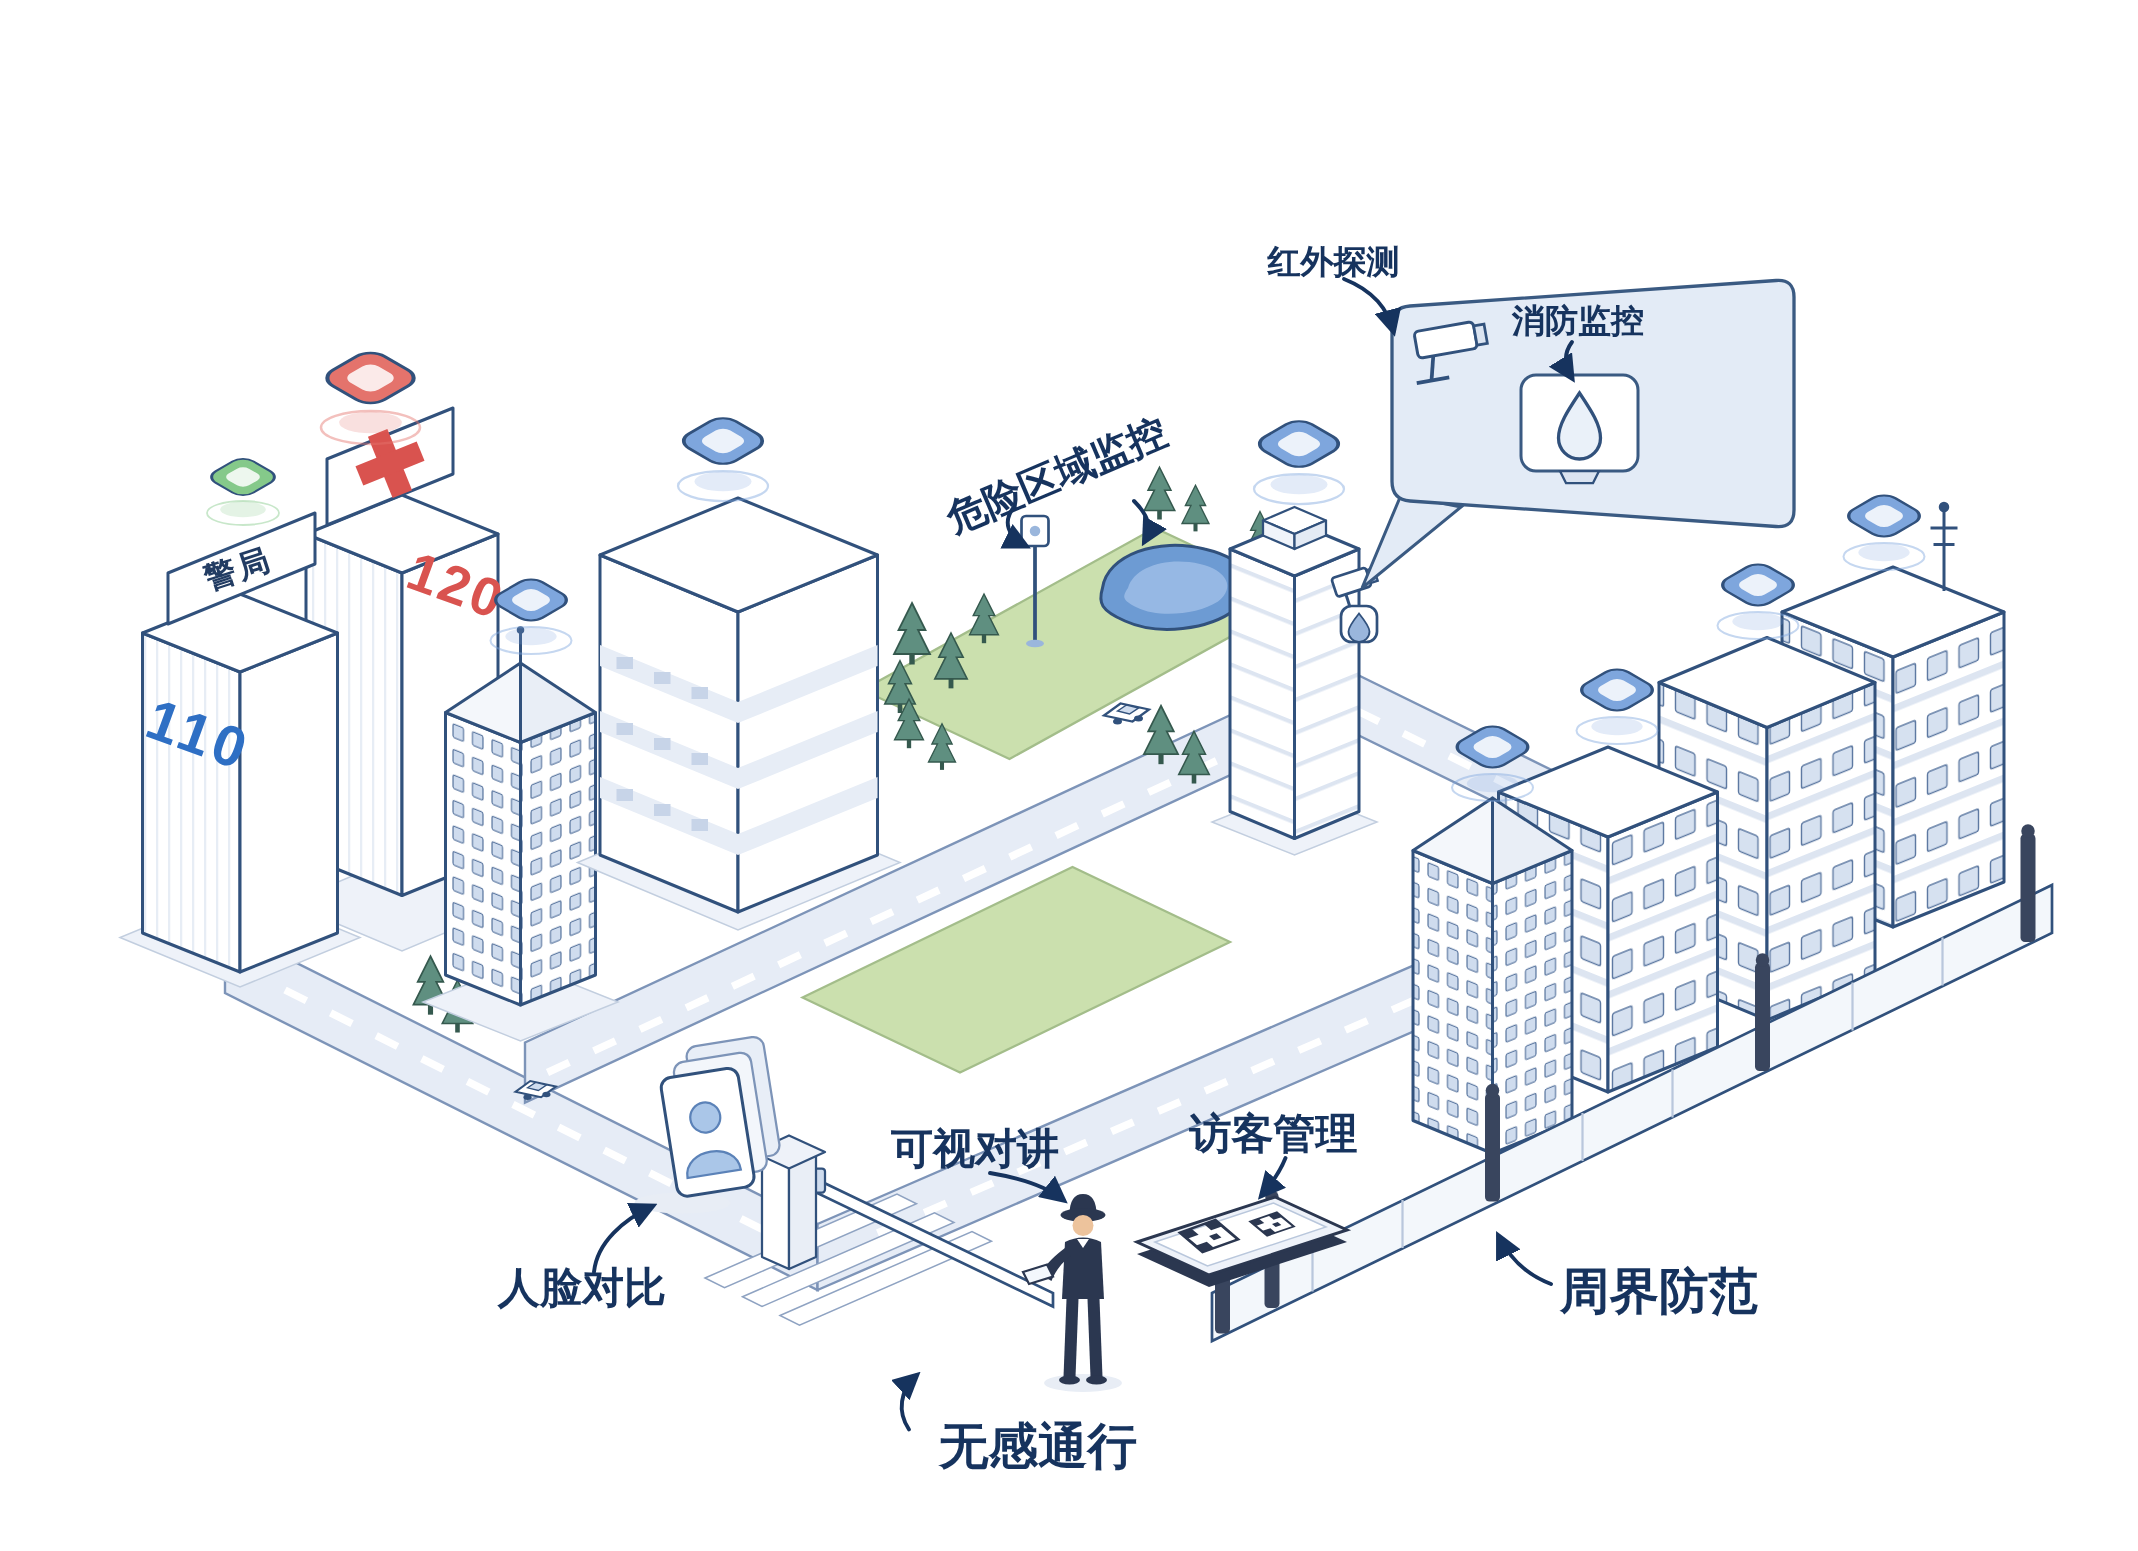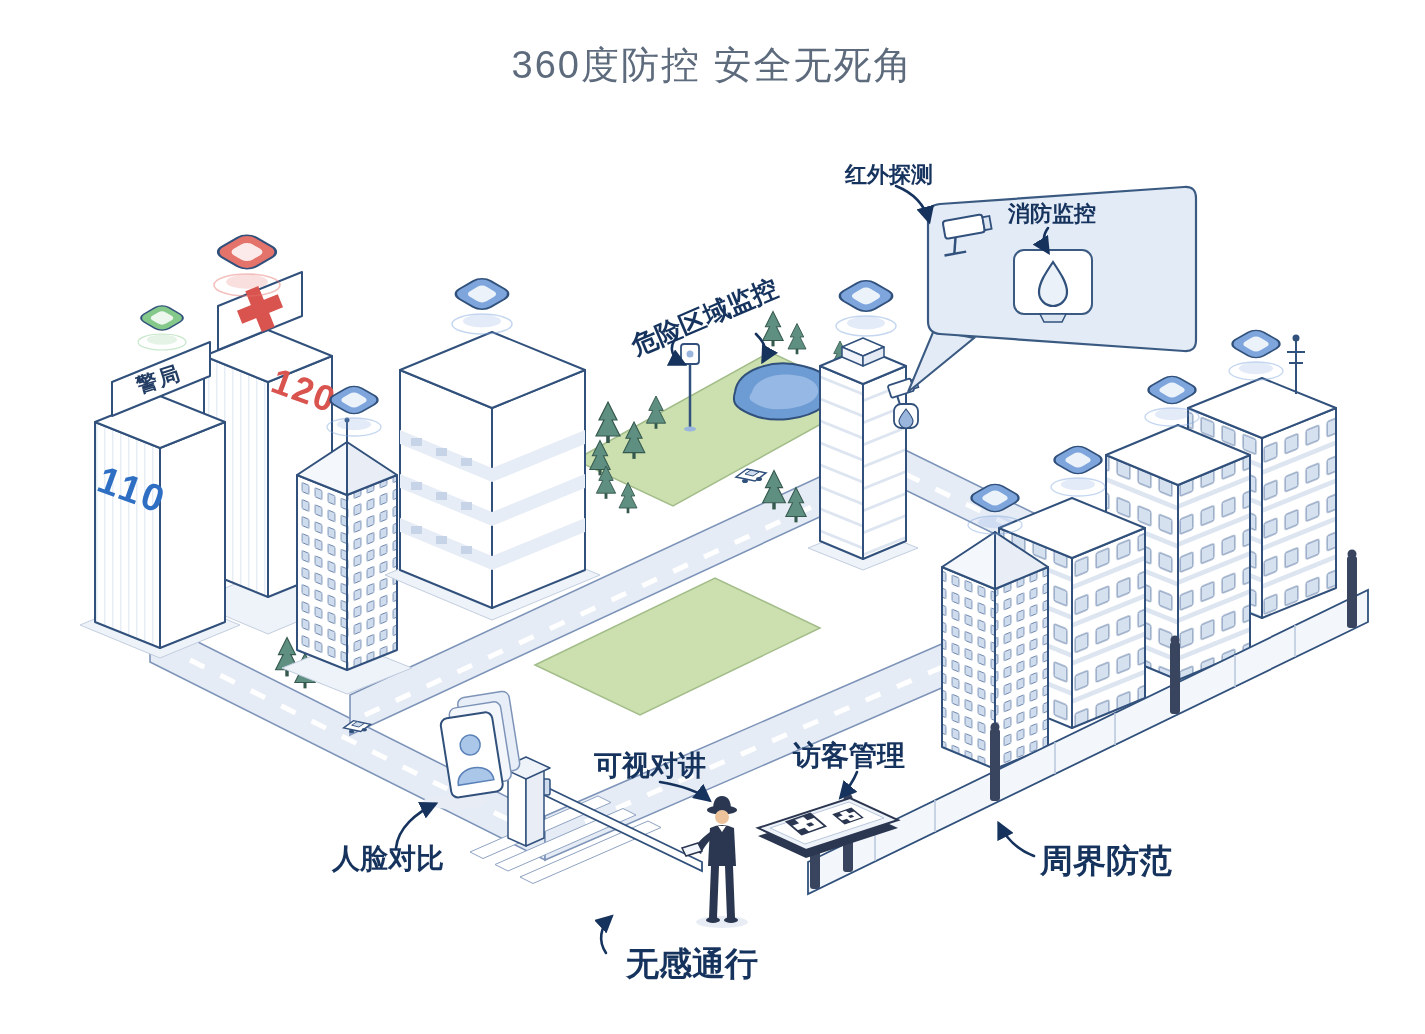--- a/index.html
+++ b/index.html
@@ -26,7 +26,6 @@
 <body>
 
 <div class="page">
-  <div class="title">360度防控 安全无死角</div>
 
   <svg width="1425" height="1034" viewBox="0 0 1425 1034">
     <defs>

